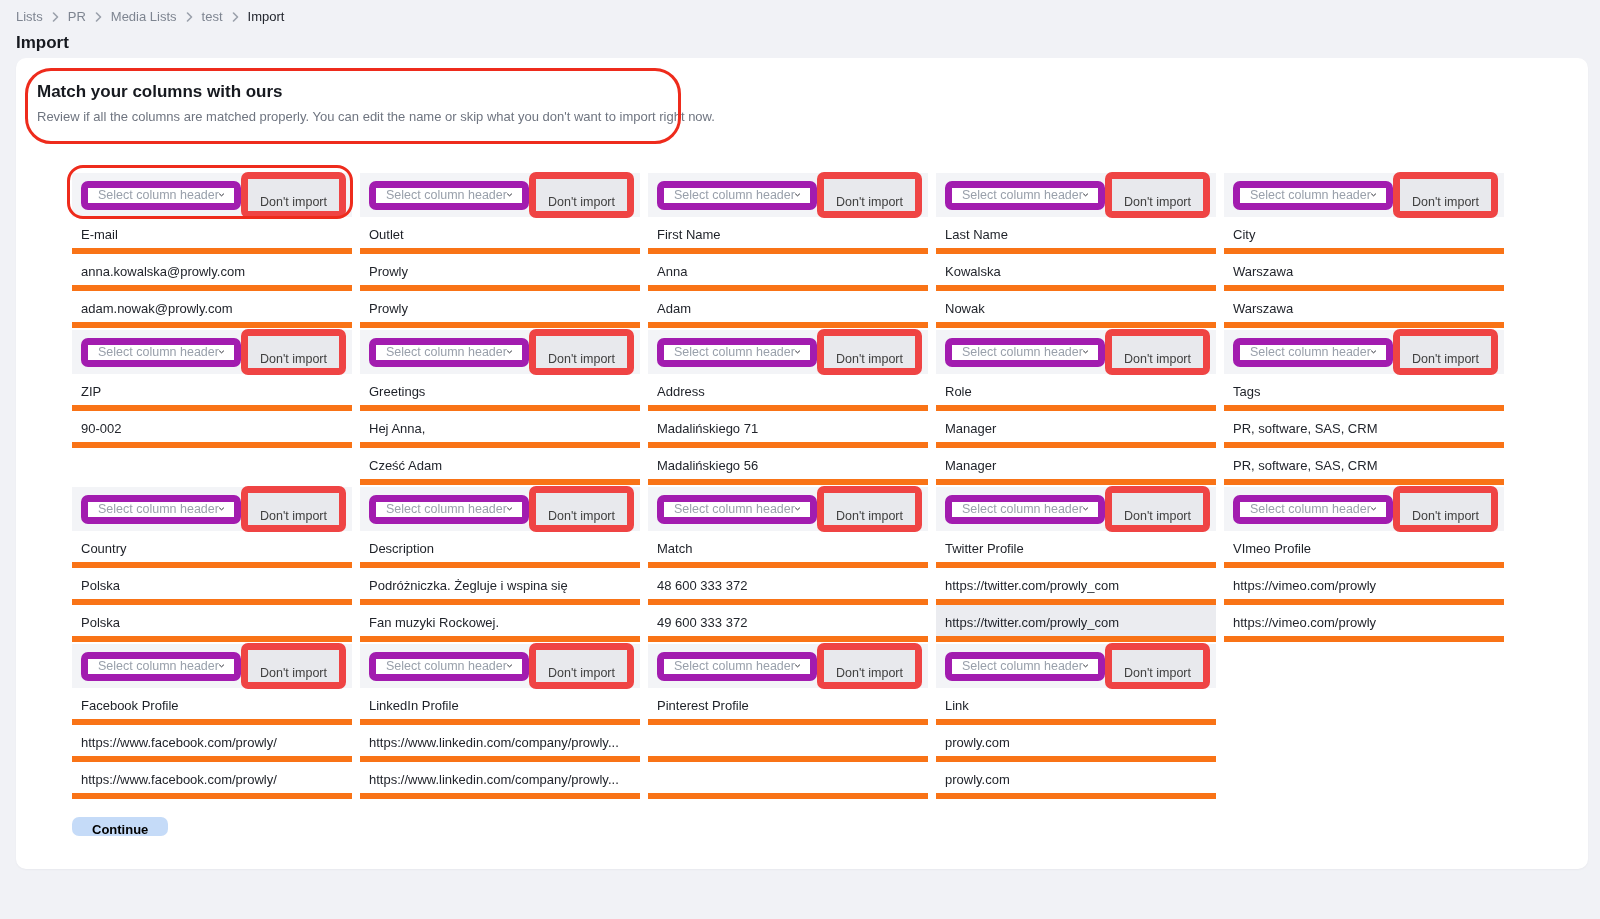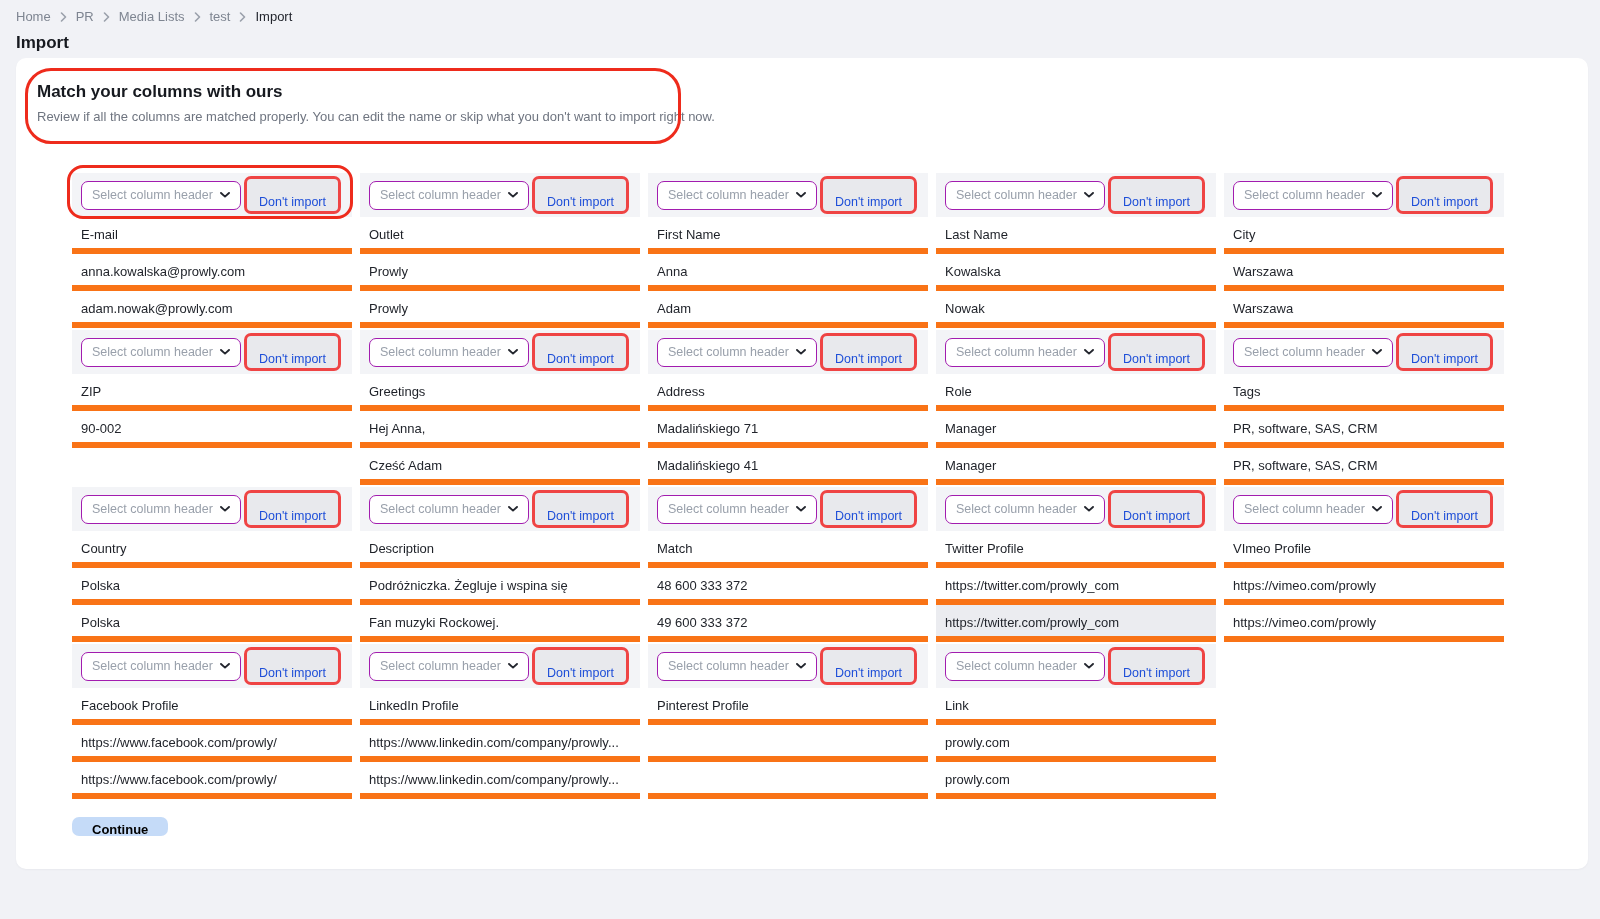--- a/index.html
+++ b/index.html
@@ -83,7 +83,7 @@
 <body>
 
 <nav class="breadcrumb">
-  <a>Home</a>
+  <a>Lists</a>
   <span class="sep">
       <svg width="7" height="10" viewBox="0 0 7 10" fill="none">
         <path d="M1.5 1l4 4-4 4" stroke="#9aa0aa" stroke-width="1.6" stroke-linecap="round" stroke-linejoin="round"></path>

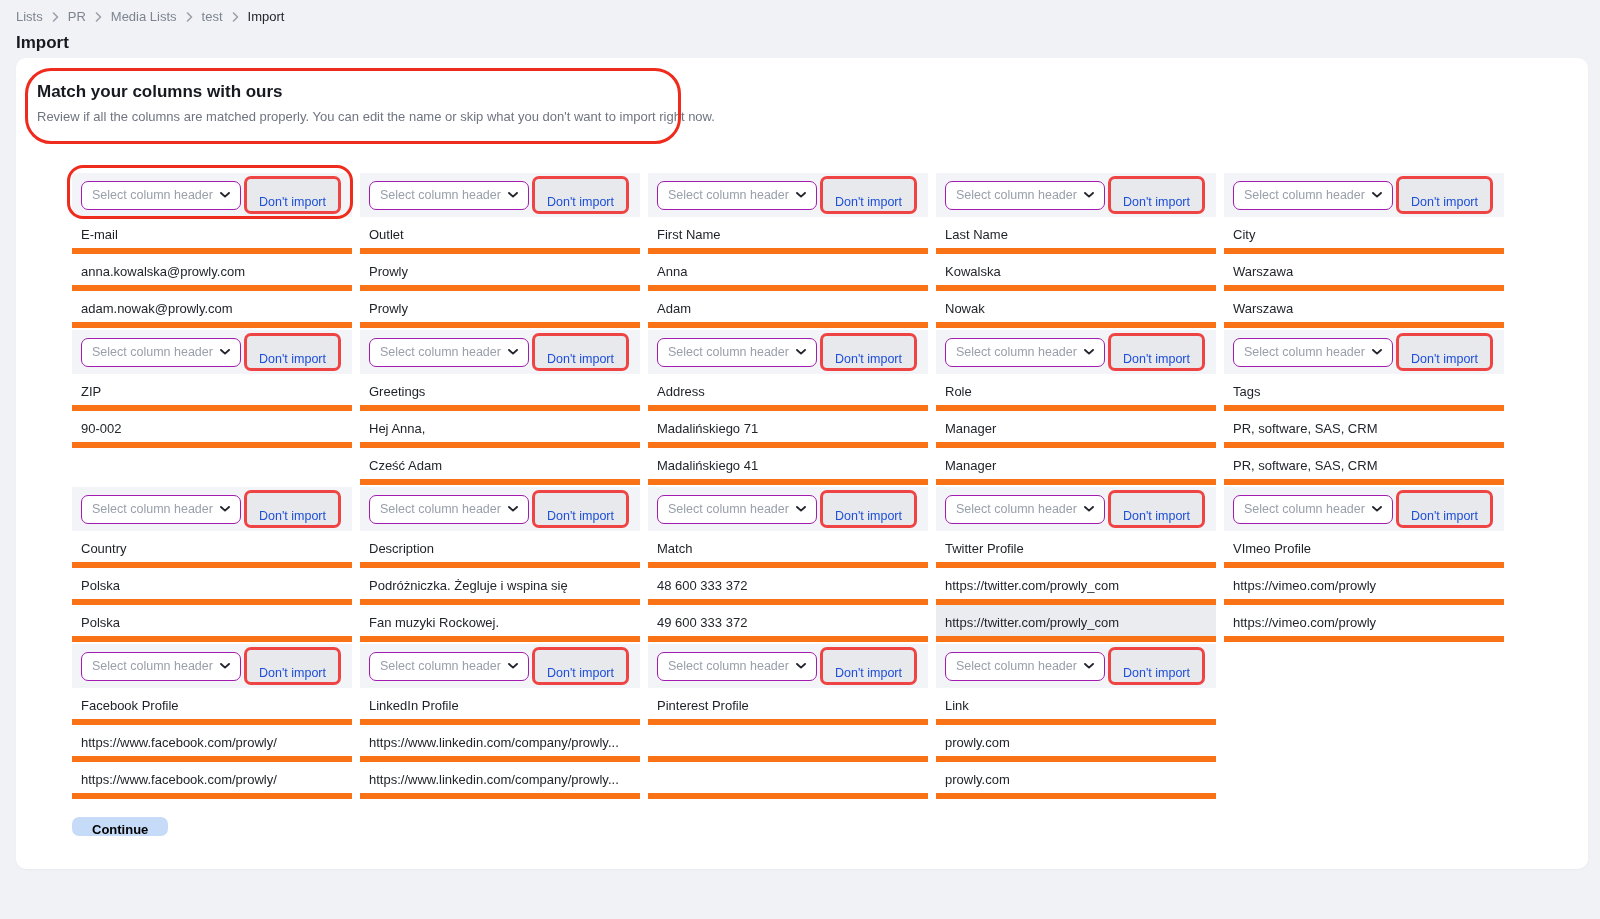--- a/index.html
+++ b/index.html
@@ -51,7 +51,7 @@
   }
   .hdr-select {
     width:160px; height:29px; background:#ffffff;
-    border:1px solid #a21caf; border-radius:7px;
+    border:7px solid #a21caf; border-radius:7px;
     display:flex; align-items:center; justify-content:space-between;
     padding:0 10px; cursor:pointer;
   }

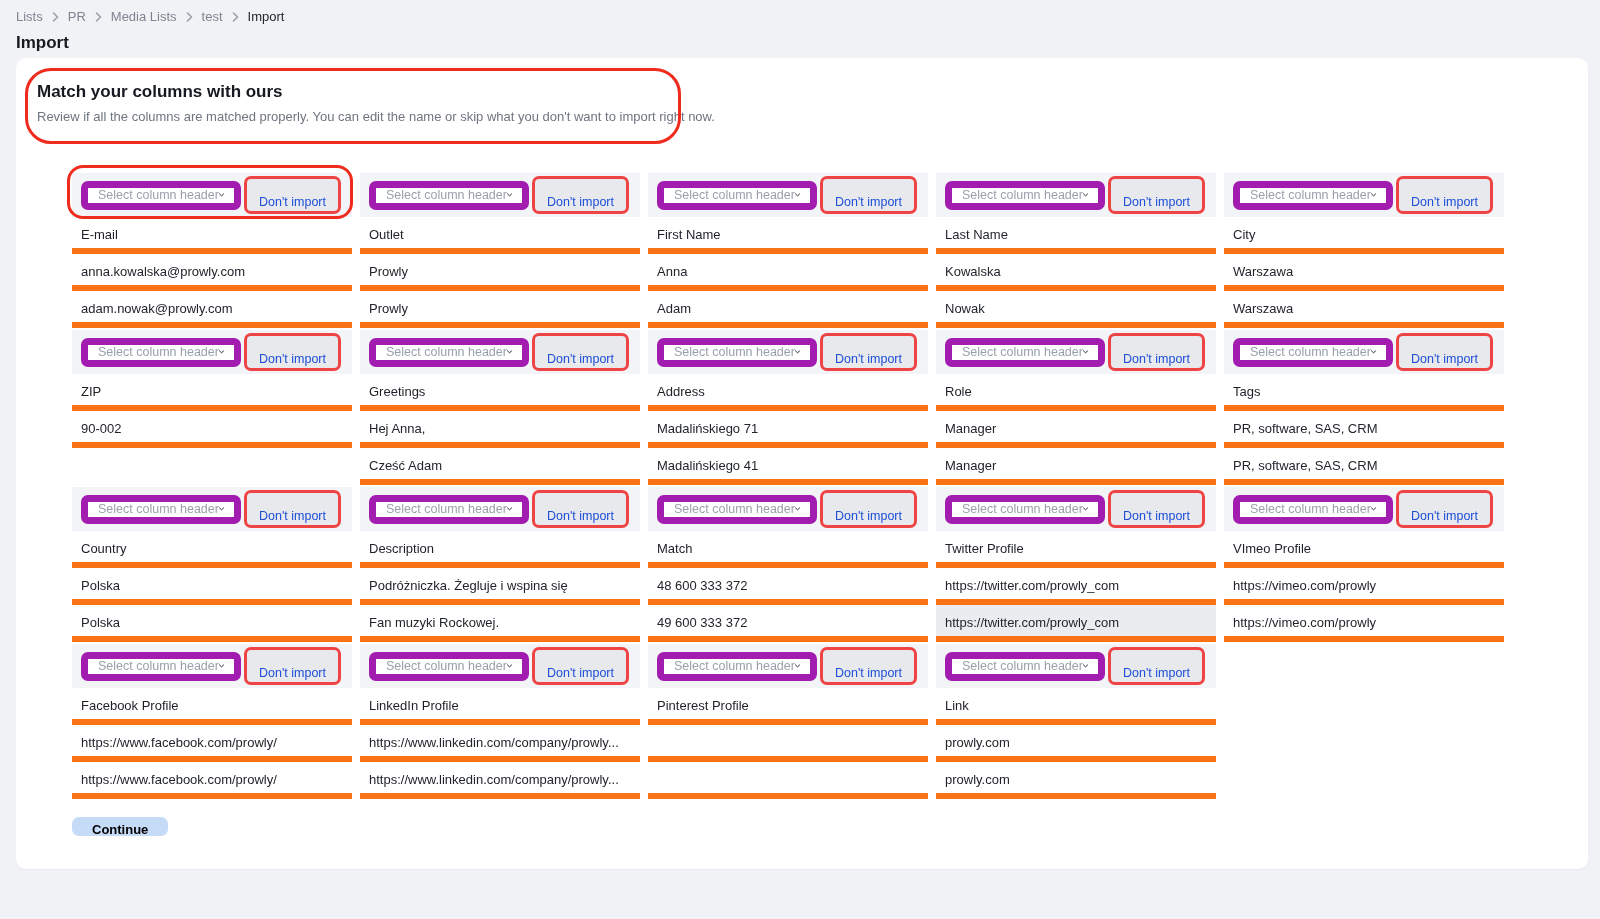--- a/index.html
+++ b/index.html
@@ -58,9 +58,9 @@
   .hdr-select .ph { font-size:12.5px; color:#99a0ab; white-space:nowrap; }
   .dont-import {
     height:29px; padding:16px 12px;
-    background:#e8e9ed; border:3px solid #ef4444; border-radius:7px;
+    background:#e8e9ed; border:7px solid #ef4444; border-radius:7px;
     font-family:"Liberation Sans", sans-serif;
-    font-size:12.5px; color:#1d4ed8; cursor:pointer; white-space:nowrap;
+    font-size:12.5px; color:#404040; cursor:pointer; white-space:nowrap;
   }
   .cell {
     height:37px; line-height:36px; padding-left:9px;

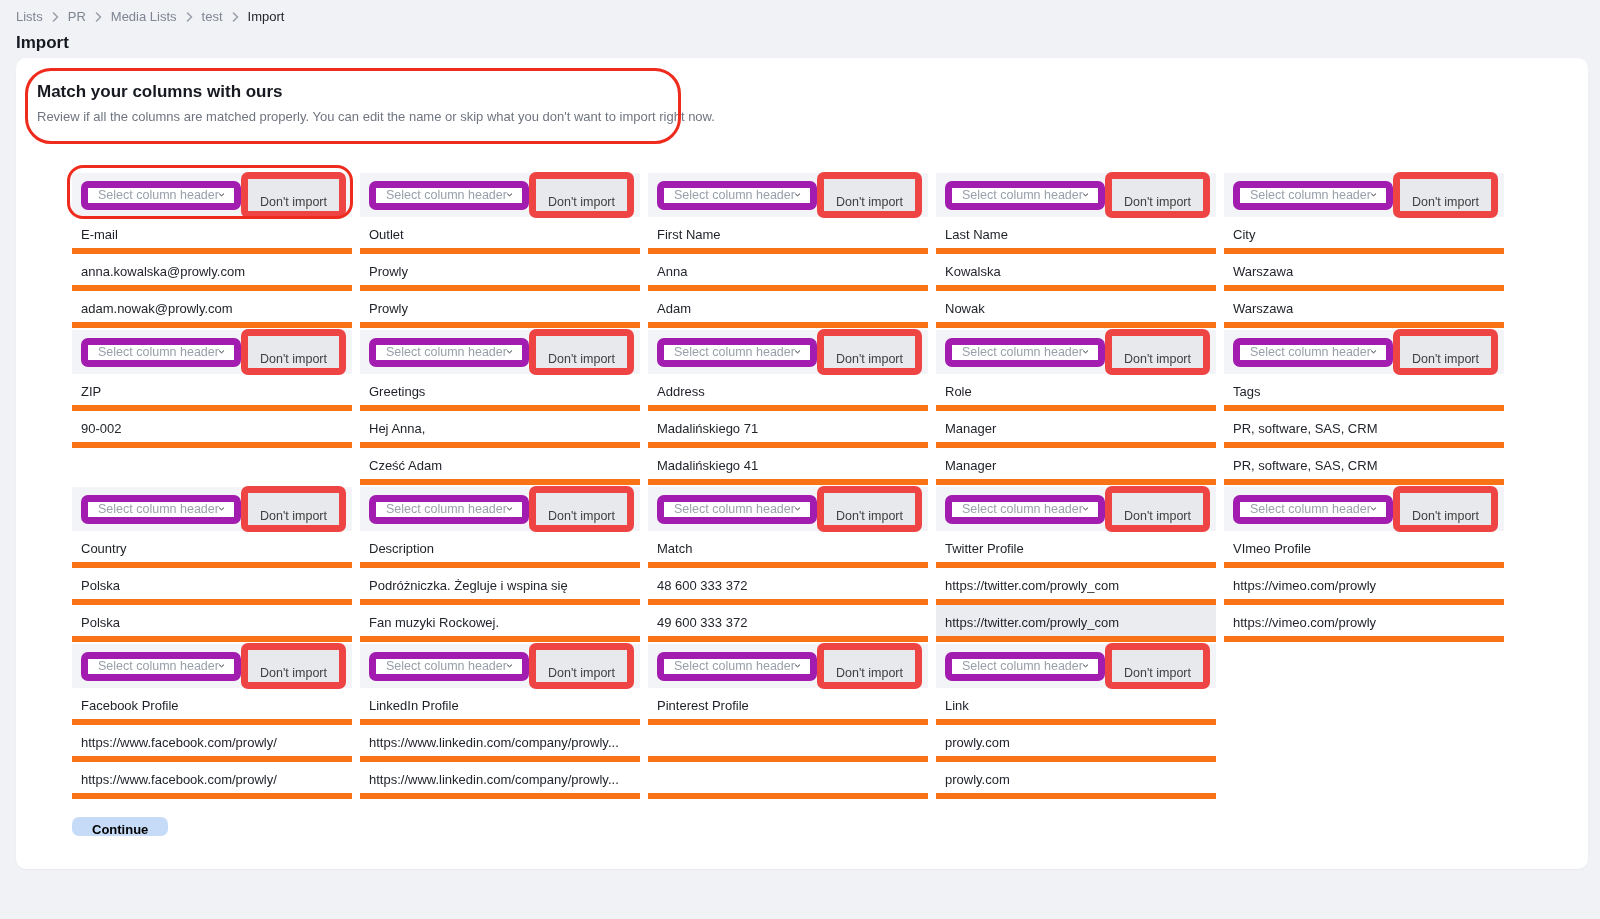--- a/index.html
+++ b/index.html
@@ -234,7 +234,7 @@
           </div>
           <div class="cell colname">Address</div>
           <div class="cell">Madalińskiego 71</div>
-          <div class="cell">Madalińskiego 41</div>
+          <div class="cell">Madalińskiego 56</div>
         </div>
         <div>
           <div class="band">

